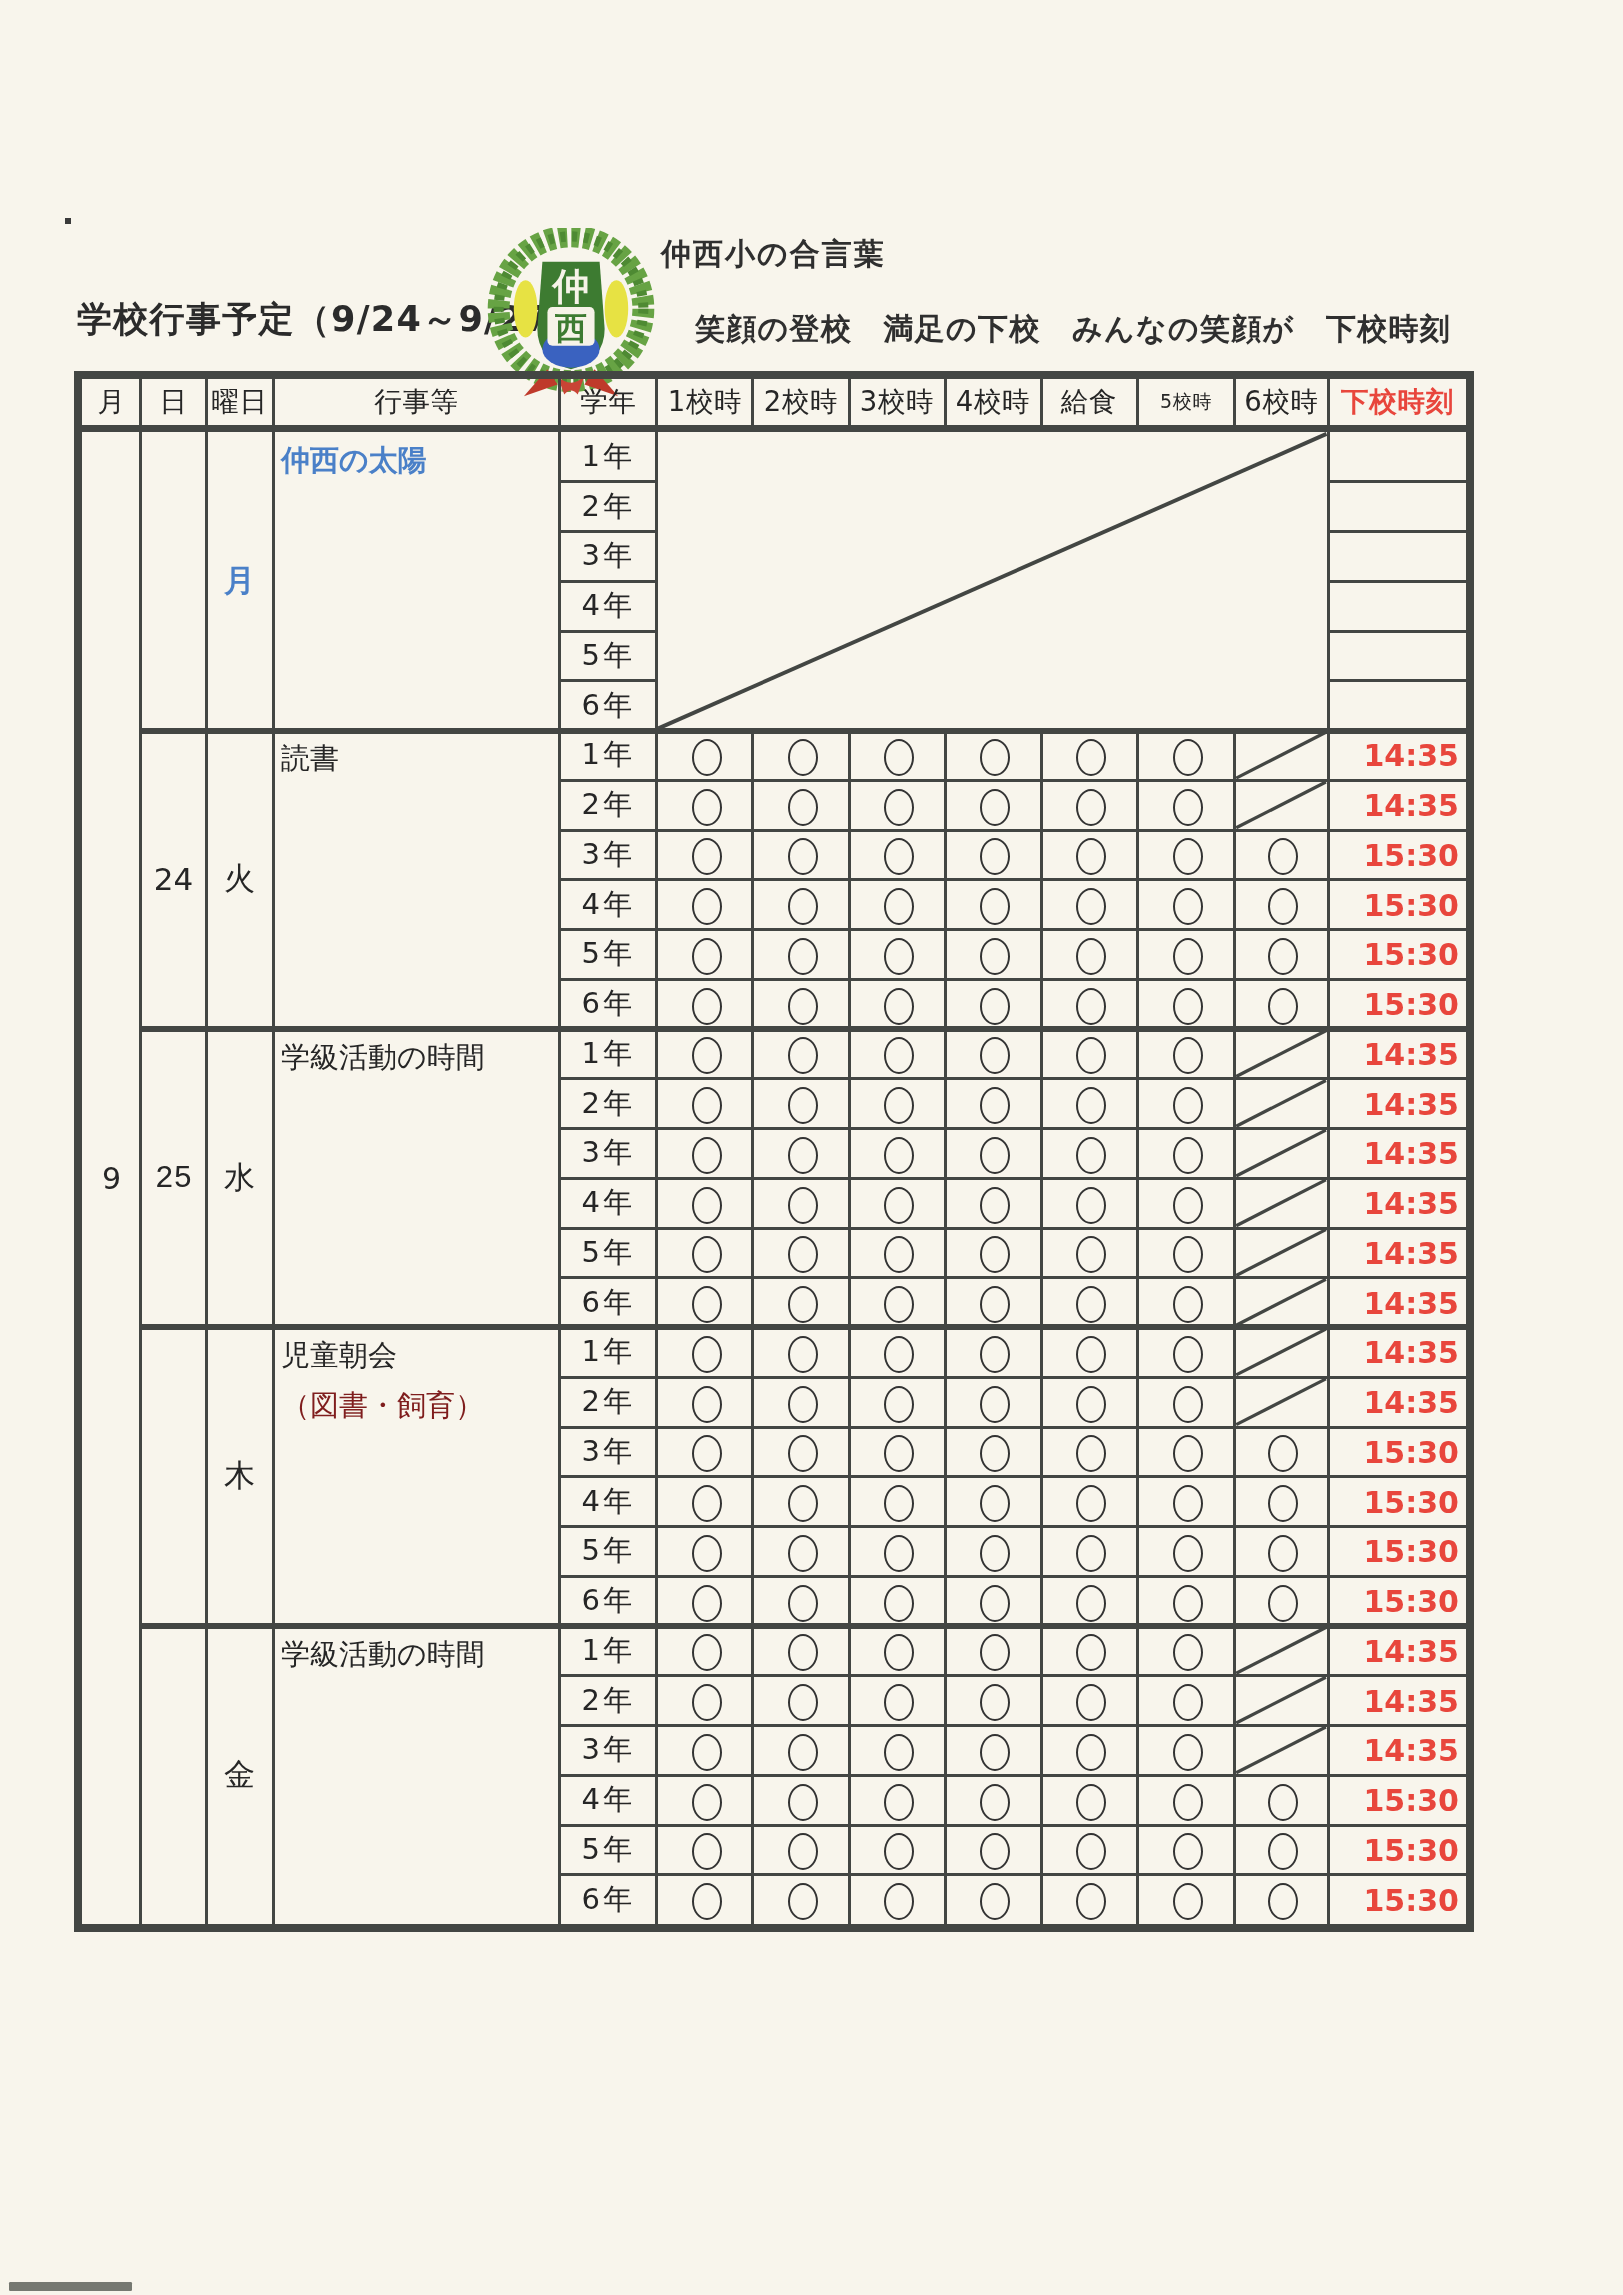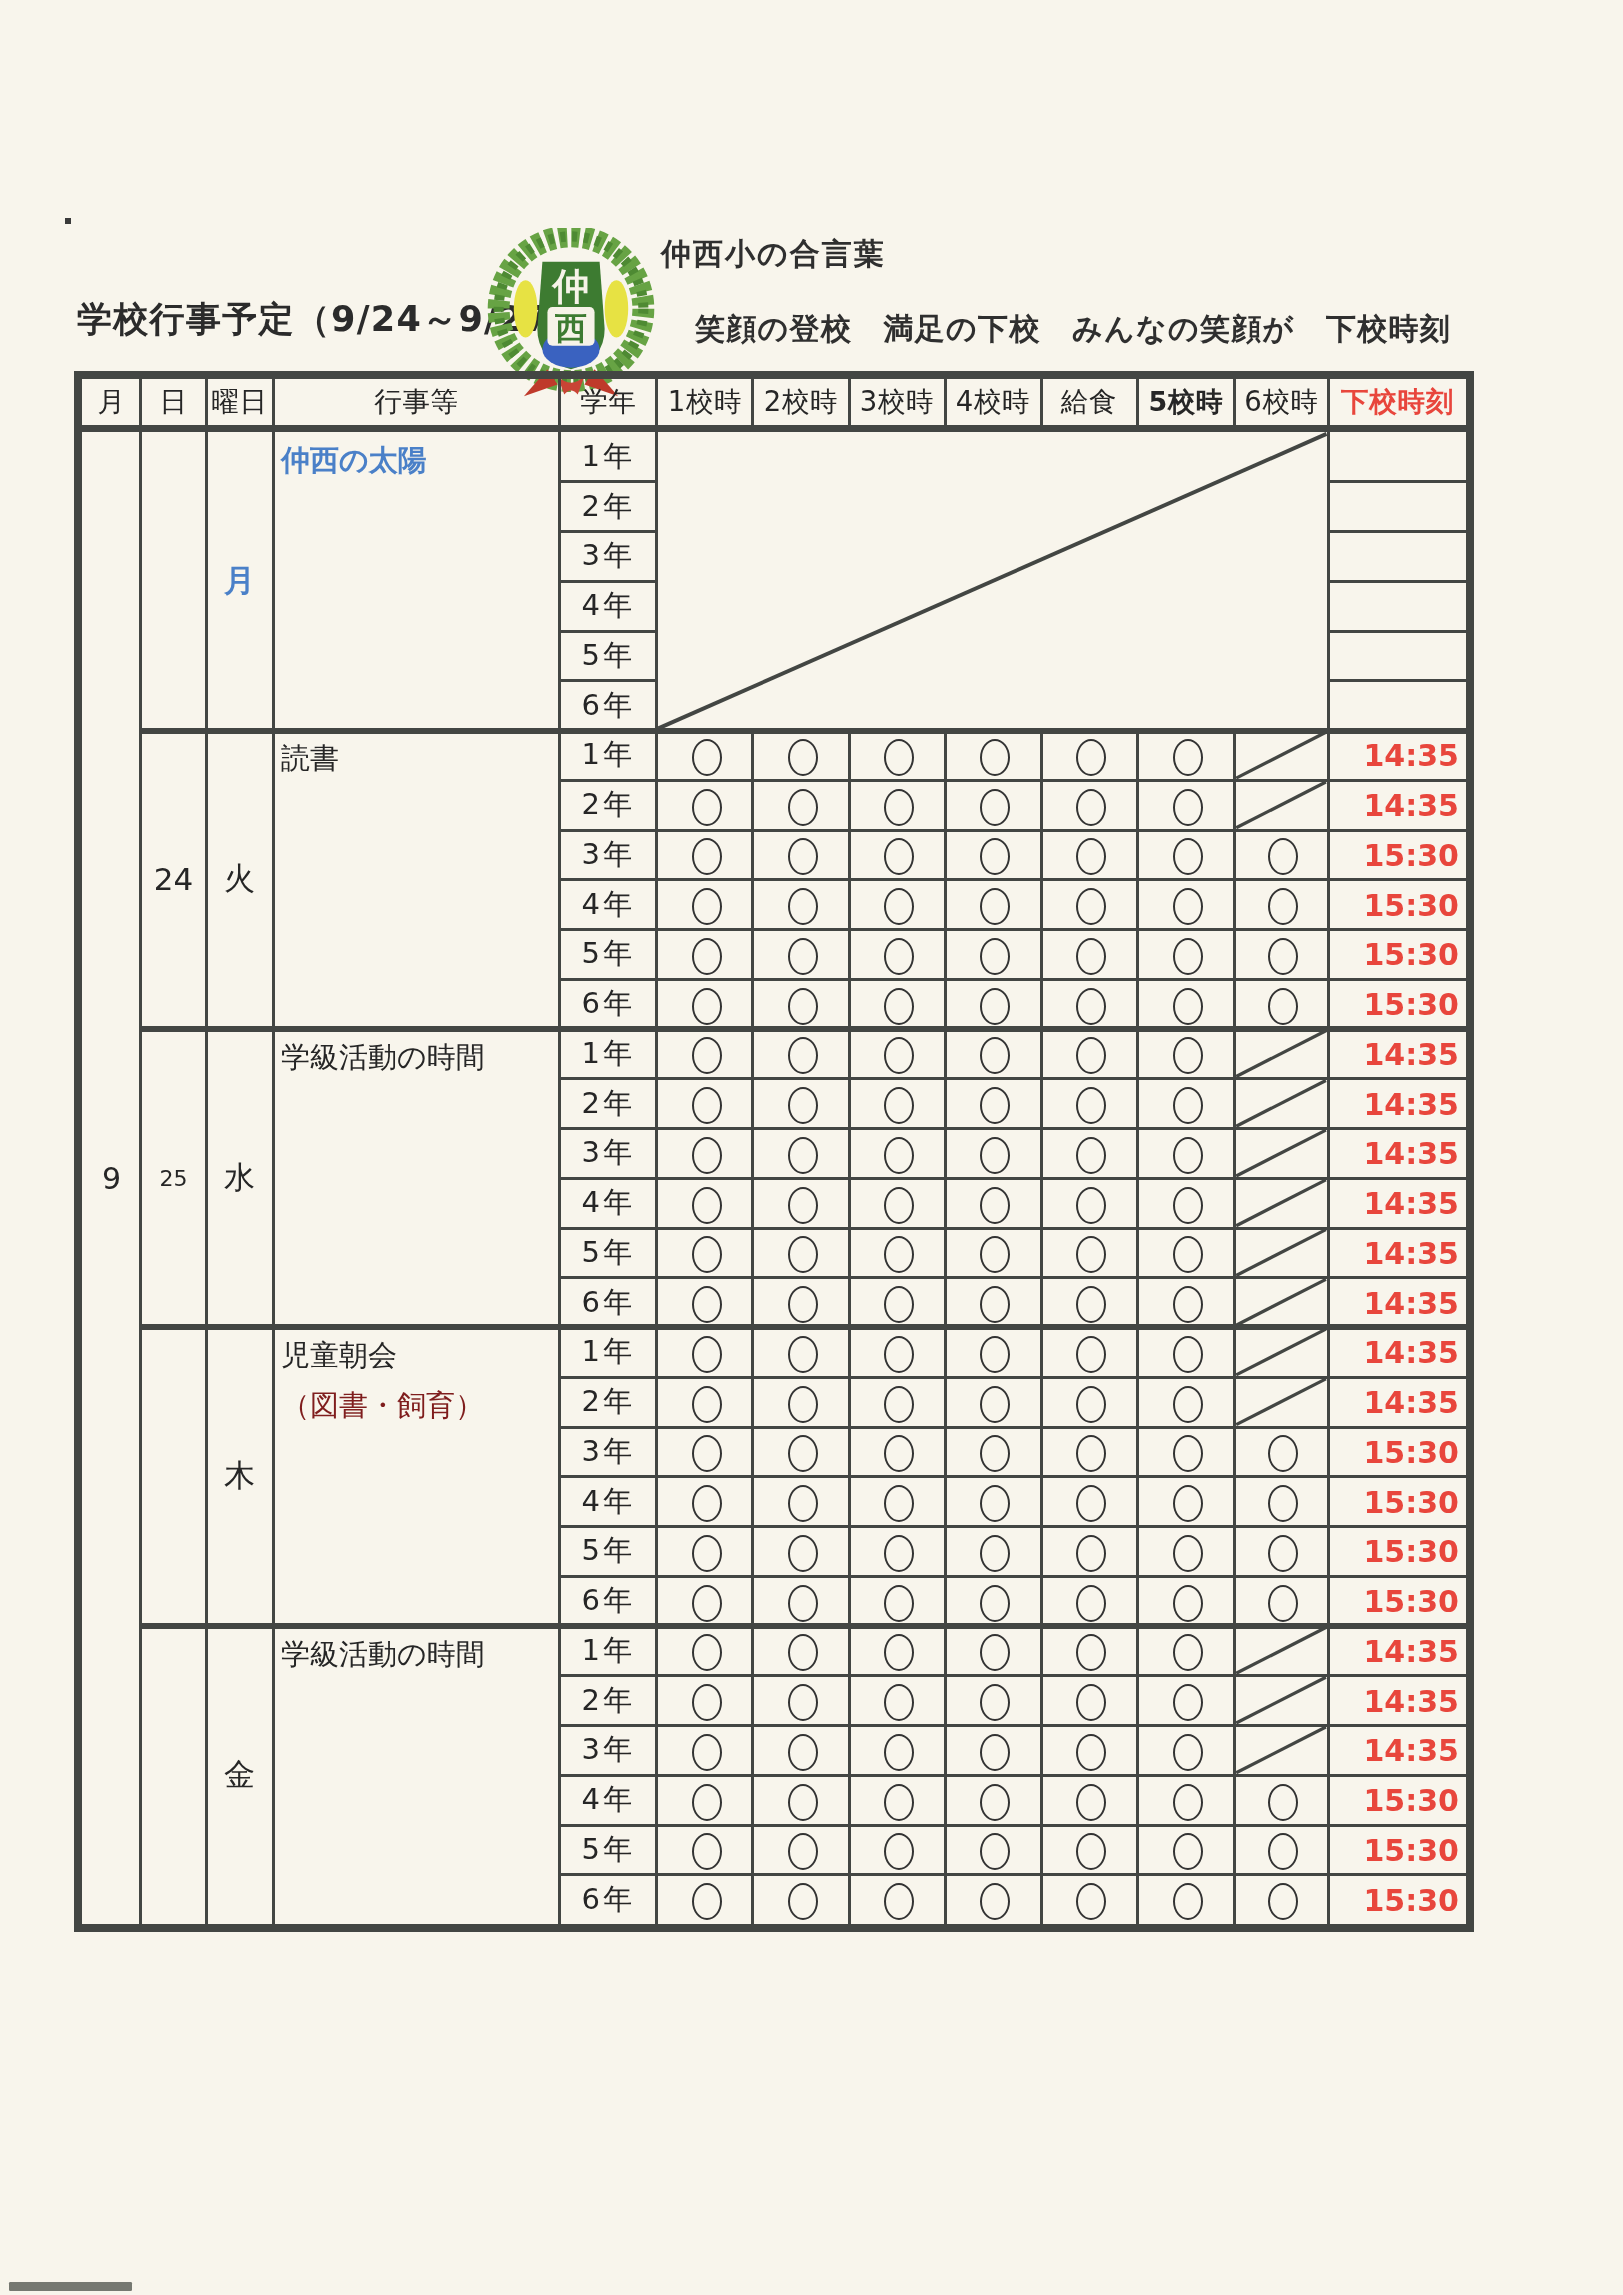--- a/index.html
+++ b/index.html
@@ -96,7 +96,7 @@
     <div class="cellText" style="left: 849px; top: 379px; width: 96px; height: 46px; font-size: 27.5px; color: rgb(38, 38, 38); letter-spacing: 0.7px;">3校時</div>
     <div class="cellText" style="left: 945px; top: 379px; width: 96px; height: 46px; font-size: 27.5px; color: rgb(38, 38, 38); letter-spacing: 0.7px;">4校時</div>
     <div class="cellText" style="left: 1041px; top: 379px; width: 96px; height: 46px; font-size: 27.5px; color: rgb(38, 38, 38); letter-spacing: 0.7px;">給食</div>
-    <div class="cellText" style="left: 1138px; top: 379px; width: 96px; height: 46px; font-size: 27px; color: rgb(38, 38, 38); letter-spacing: 0.7px; font-weight: bold;">5校時</div>
+    <div class="cellText" style="left: 1138px; top: 379px; width: 96px; height: 46px; font-size: 19px; color: rgb(38, 38, 38); letter-spacing: 0.7px;">5校時</div>
     <div class="cellText" style="left: 1234px; top: 379px; width: 95px; height: 46px; font-size: 27.5px; color: rgb(38, 38, 38); letter-spacing: 0.7px;">6校時</div>
     <div class="cellText" style="left: 1329px; top: 379px; width: 137px; height: 46px; font-size: 27.5px; color: rgb(232, 70, 60); font-weight: bold; letter-spacing: 0.7px;">下校時刻</div>
     <div class="cellText" style="left: 82px; top: 432px; width: 59px; height: 1492px; font-size: 30px; color: rgb(38, 38, 38);">9</div>

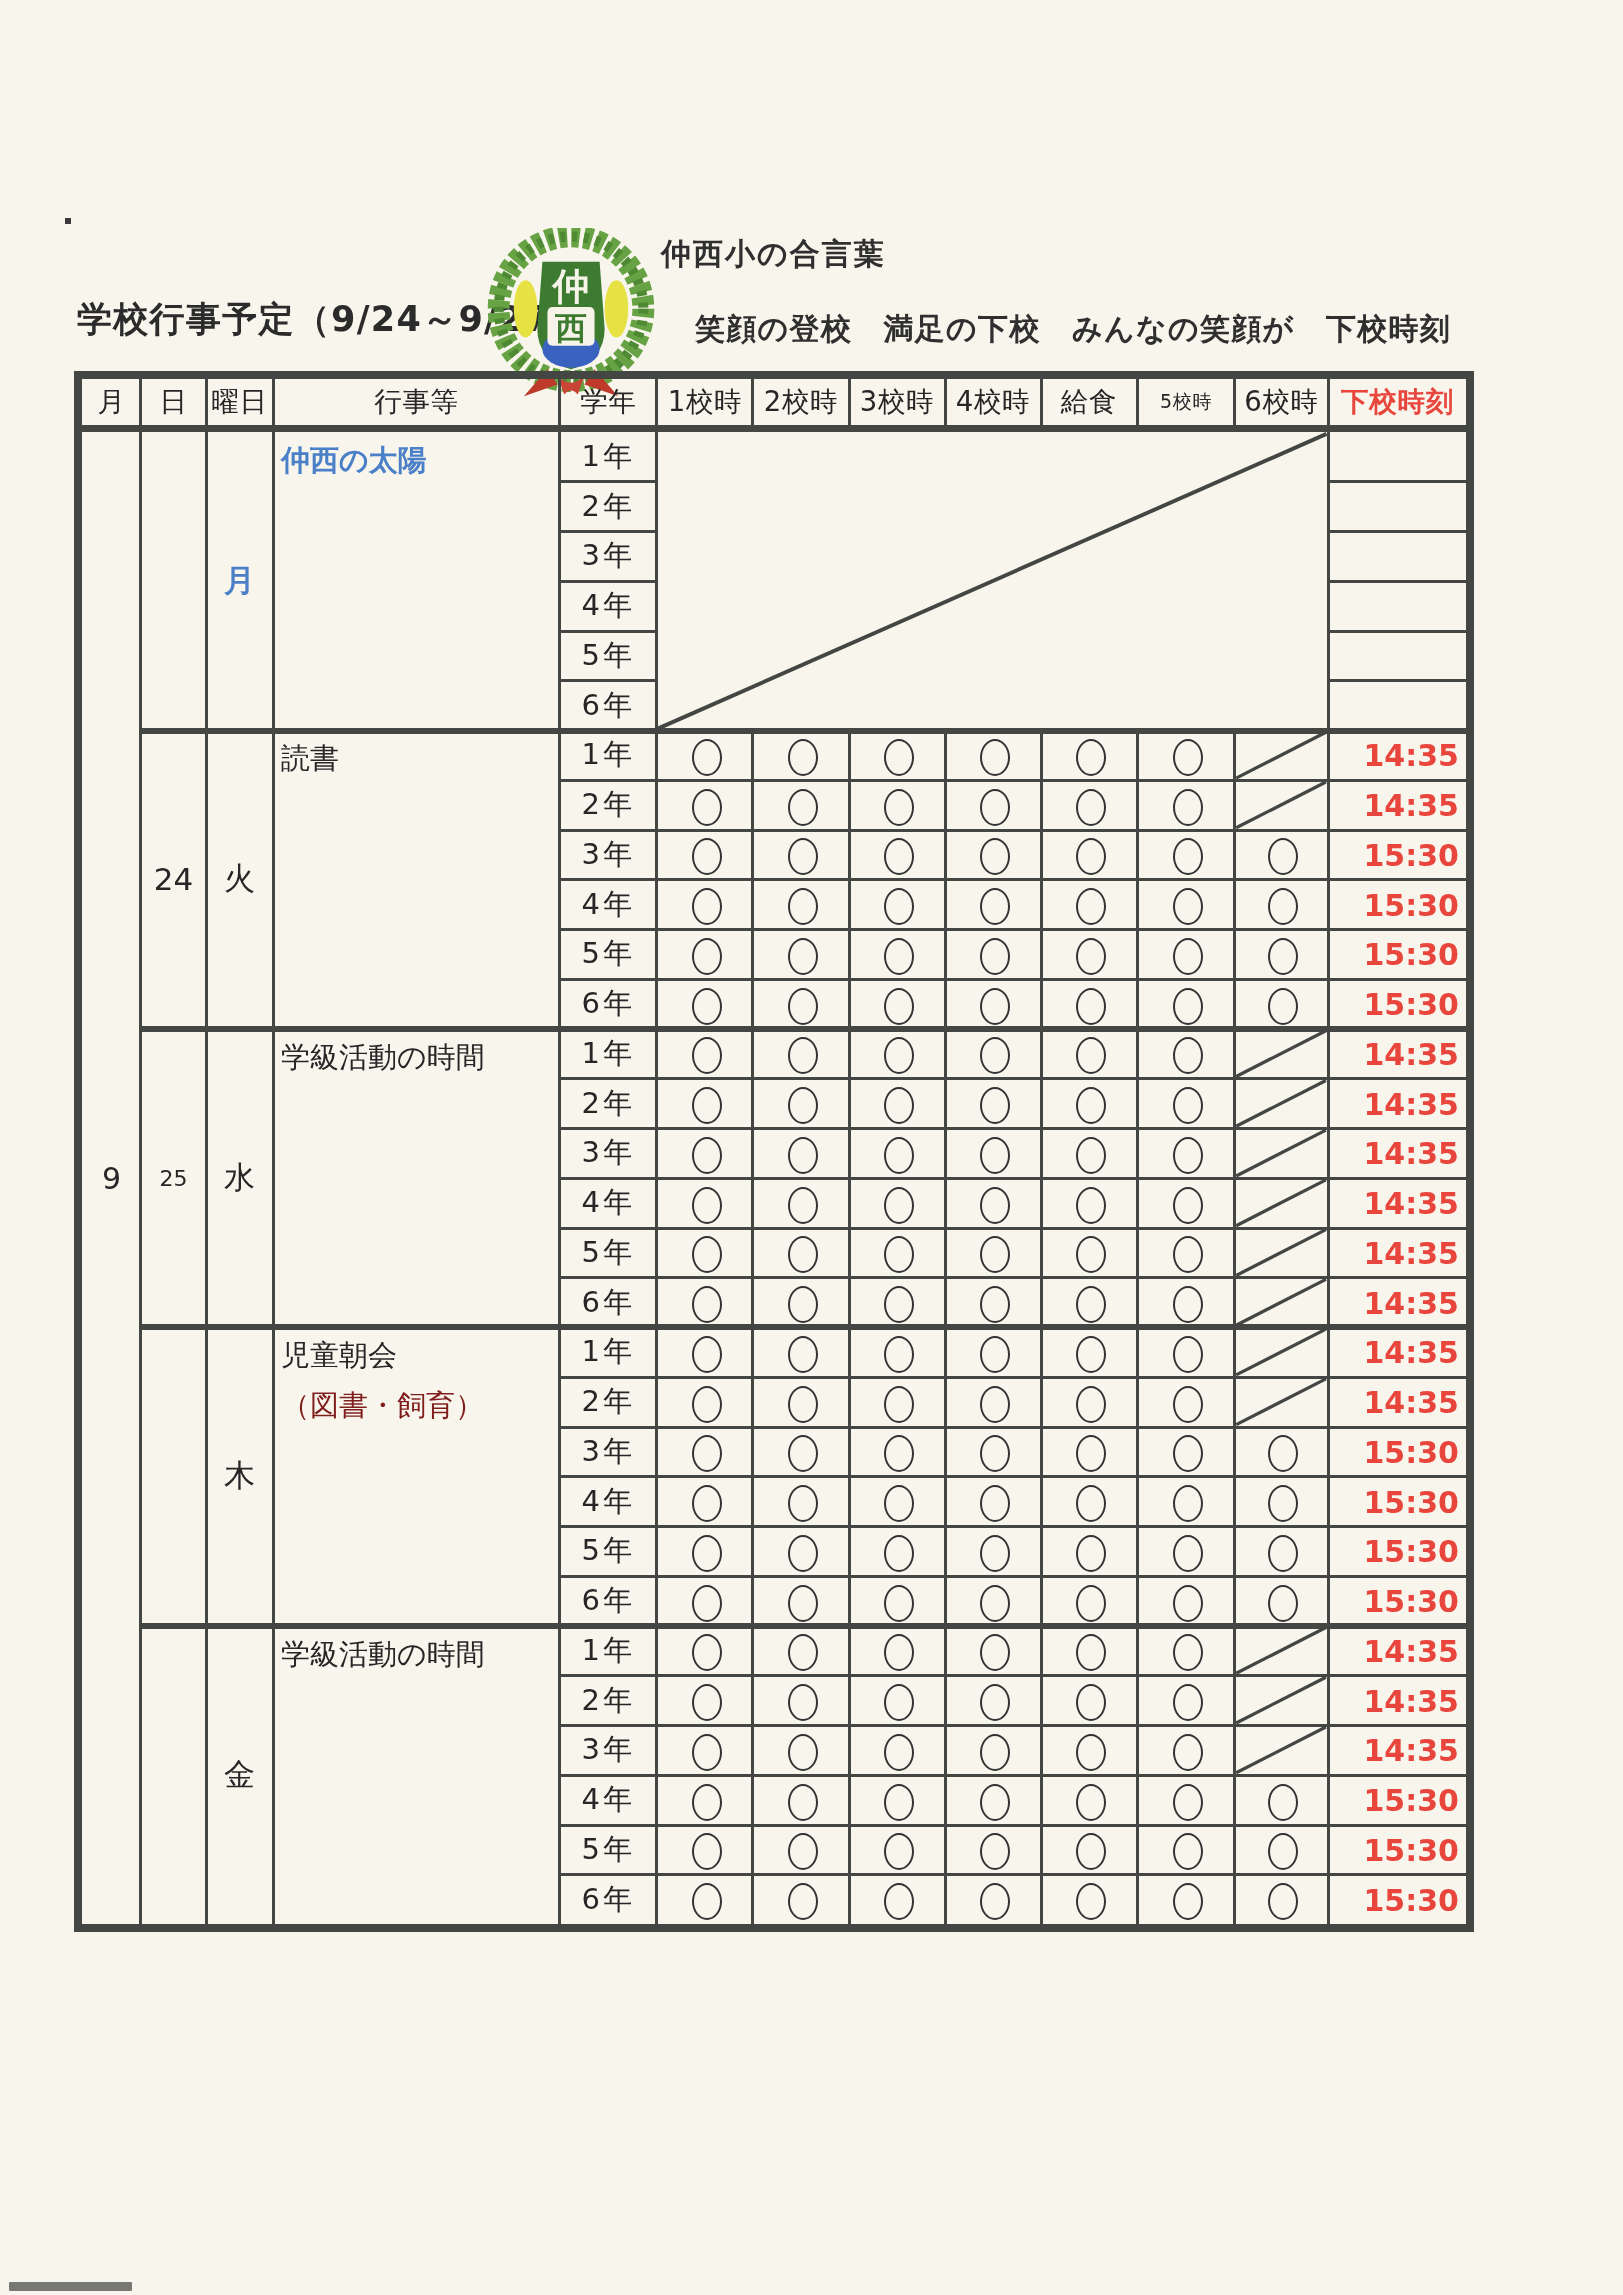--- a/index.html
+++ b/index.html
@@ -183,7 +183,7 @@
     <div class="tline" style="left: 560px; top: 1177px; width: 907px; height: 2.6px;"></div>
     <div class="tline" style="left: 560px; top: 1227px; width: 907px; height: 2.6px;"></div>
     <div class="tline" style="left: 560px; top: 1276px; width: 907px; height: 2.6px;"></div>
-    <div class="cellText" style="left: 141px; top: 1029px; width: 65px; height: 298px; font-size: 22px; color: rgb(38, 38, 38);">25</div>
+    <div class="cellText" style="left: 141px; top: 1029px; width: 65px; height: 298px; font-size: 31px; color: rgb(38, 38, 38); font-family: Liberation Mono, monospace;">25</div>
     <div class="cellText" style="left: 206px; top: 1029px; width: 67px; height: 298px; font-size: 31px; color: rgb(38, 38, 38);">水</div>
     <div class="cellText" style="left: 281px; top: 1037px; width: 278px; height: 41px; font-size: 29px; color: rgb(38, 38, 38); justify-content: flex-start;">学級活動の時間</div>
     <div class="cellText" style="left: 560px; top: 1029px; width: 97px; height: 50px; font-size: 29px; color: rgb(38, 38, 38); letter-spacing: 3.3px;">1年</div>

